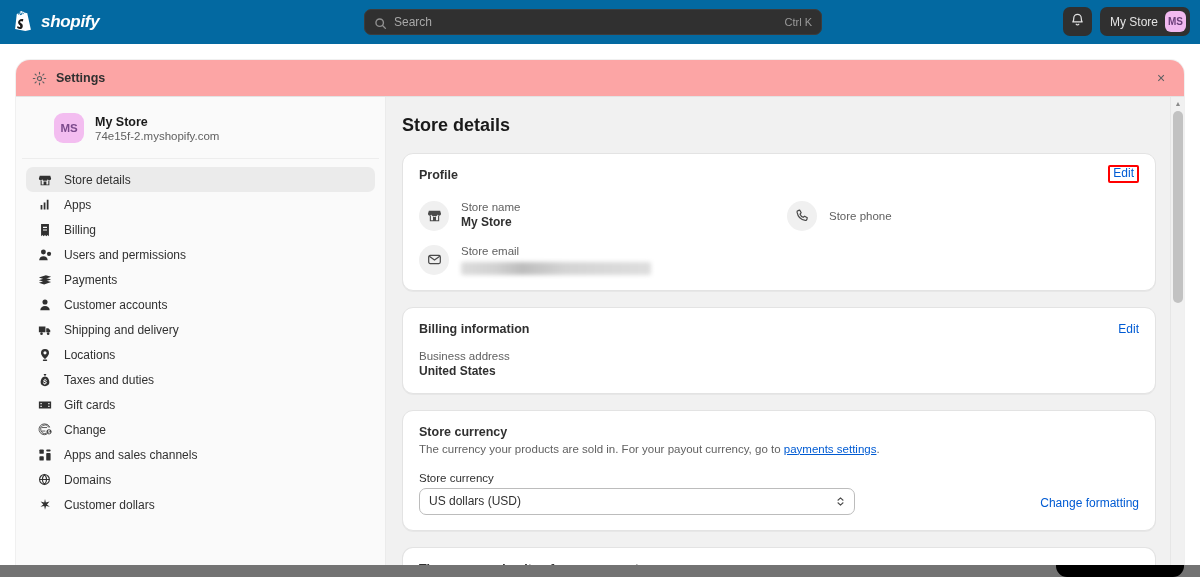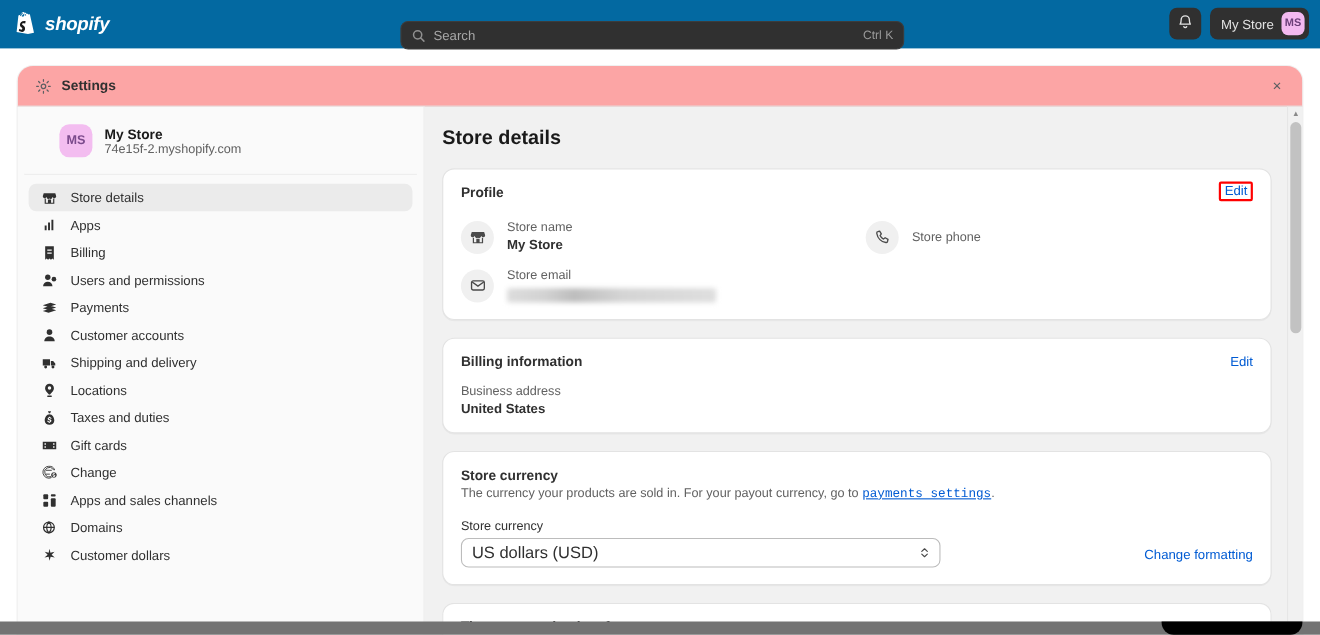--- a/index.html
+++ b/index.html
@@ -29,7 +29,7 @@
     font-style: italic; letter-spacing: -0.3px;
   }
   .search-wrap {
-    position: absolute; left: 364px; top: 19px;
+    position: absolute; left: 364px; top: 9px;
     width: 458px; height: 26px;
     background: #303030;
     border: 1px solid #3c3c3c;

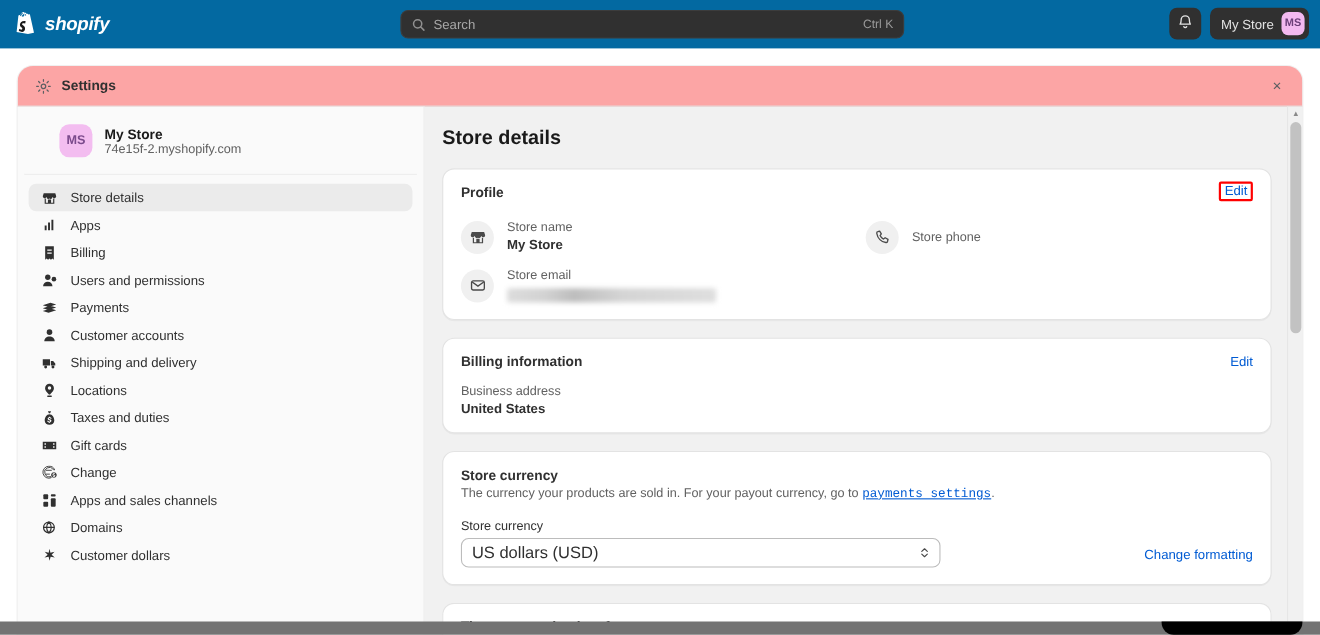--- a/index.html
+++ b/index.html
@@ -204,7 +204,7 @@
   .currency-desc {
     font-size: 11.5px; color: #616161; margin-top: 4px;
   }
-  .currency-desc a { color: #005bd3; text-decoration: underline; font-family: Liberation Mono, monospace; }
+  .currency-desc a { color: #005bd3; text-decoration: underline; }
   .currency-row {
     display: flex; align-items: flex-end;
     justify-content: space-between; margin-top: 17px;

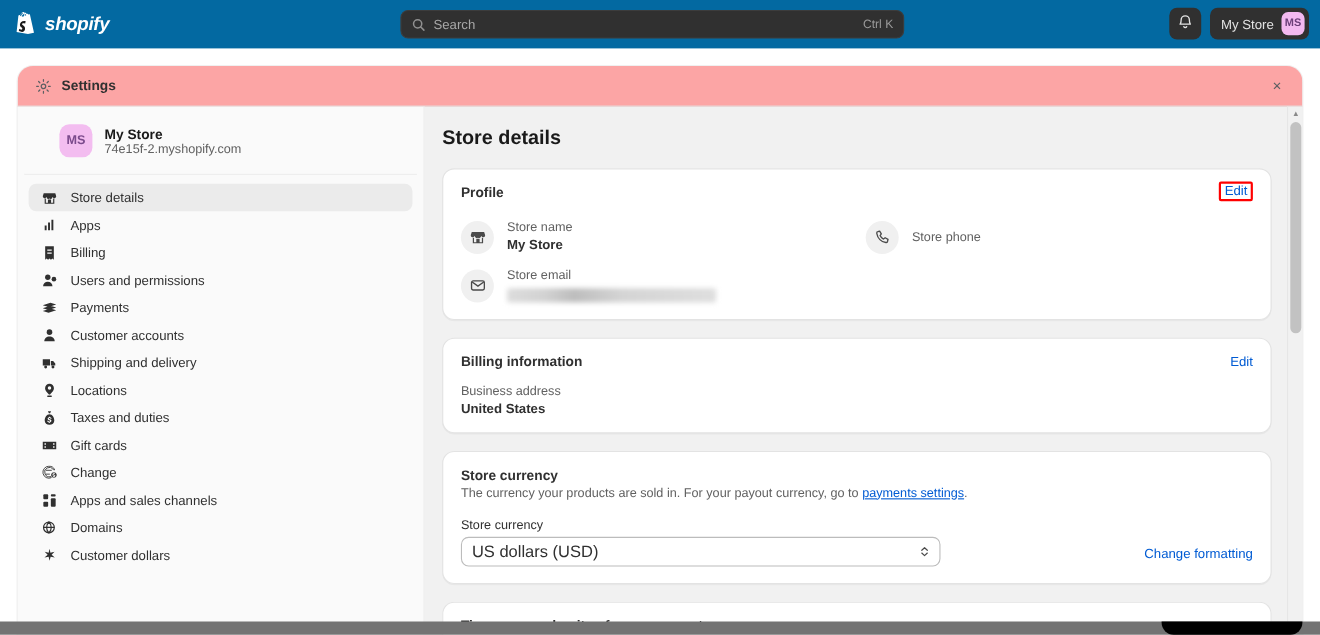--- a/index.html
+++ b/index.html
@@ -216,7 +216,7 @@
     border: 1px solid #bcbcbc; border-radius: 7px;
     background: #fff; display: flex; align-items: center;
     justify-content: space-between; padding: 0 9px;
-    font-size: 15px; color: #303030;
+    font-size: 12px; color: #303030;
   }
   .select-chev { display: flex; flex-direction: column; gap: 1px; color: #4a4a4a; }
   .change-fmt { font-size: 12px; color: #005bd3; padding-bottom: 5px; }

